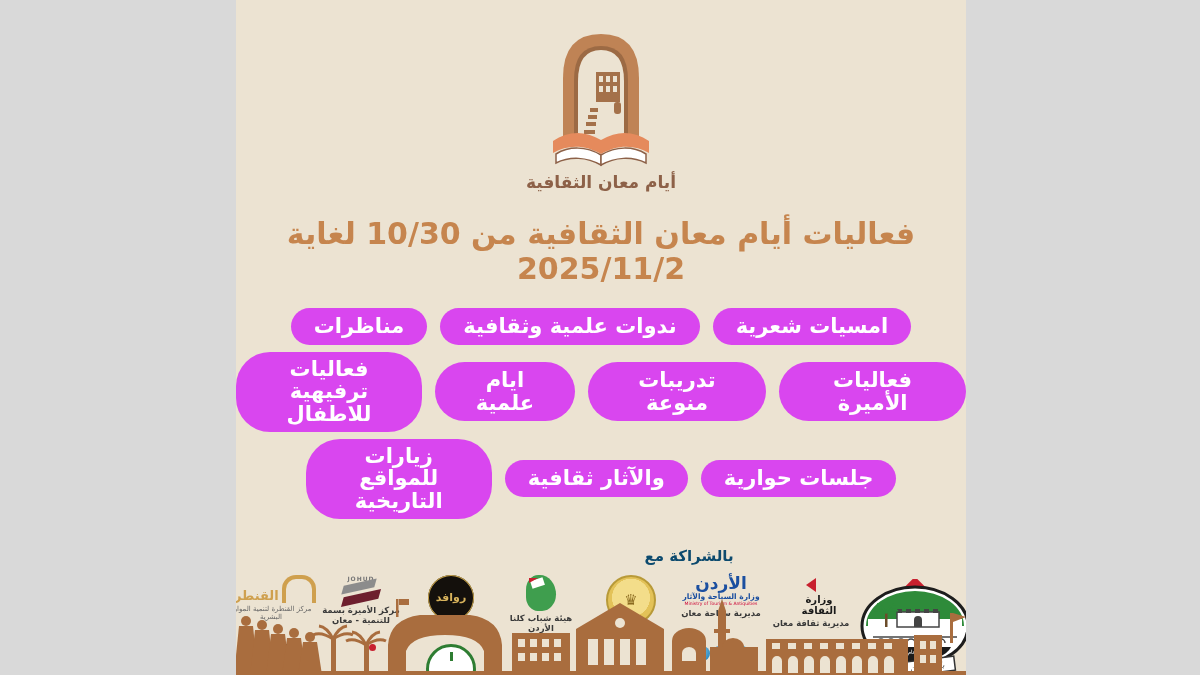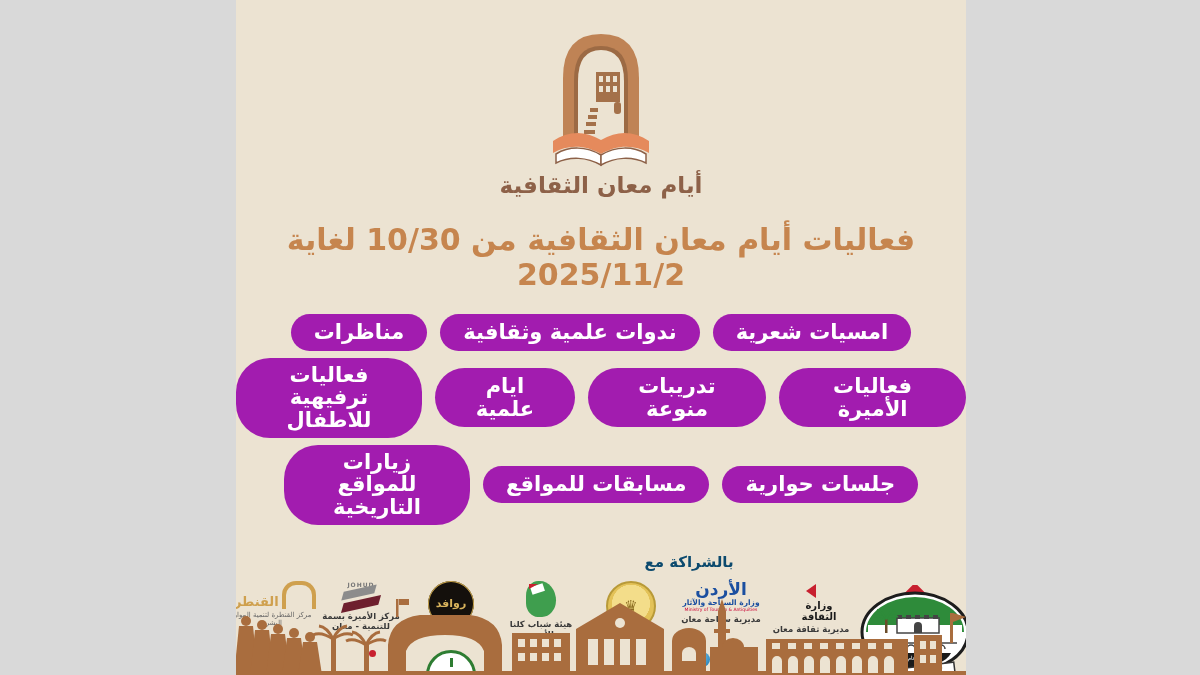--- a/index.html
+++ b/index.html
@@ -18,7 +18,7 @@
   .brand{display:flex;flex-direction:column;align-items:center;margin-top:20px;}
   .brand svg{display:block;}
   .brand-wordmark{
-    font-size:23px;font-weight:bold;color:#8d6148;margin-top:2px;direction:rtl;
+    font-size:17px;font-weight:bold;color:#8d6148;margin-top:2px;direction:rtl;
   }
 
   

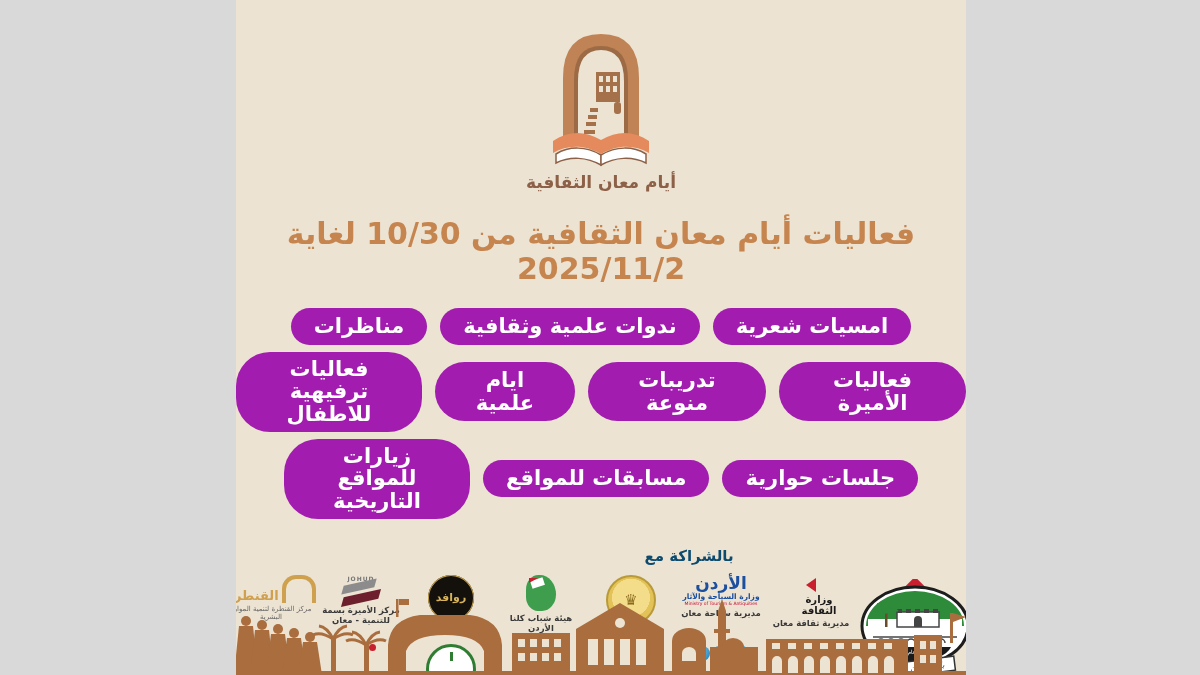--- a/index.html
+++ b/index.html
@@ -31,7 +31,7 @@
   .pills{display:flex;flex-direction:column;gap:7px;align-items:center;margin-top:22px;}
   .pill-row{direction:rtl;display:flex;gap:13px;justify-content:center;align-items:center;}
   .pill{
-    background:#a21caf;color:#fff;font-weight:bold;font-size:21px;
+    background:#d946ef;color:#fff;font-weight:bold;font-size:21px;
     padding:7px 23px;border-radius:34px;line-height:1.08;text-align:center;
   }
   .pill.two-line{max-width:150px;padding:6px 18px;}

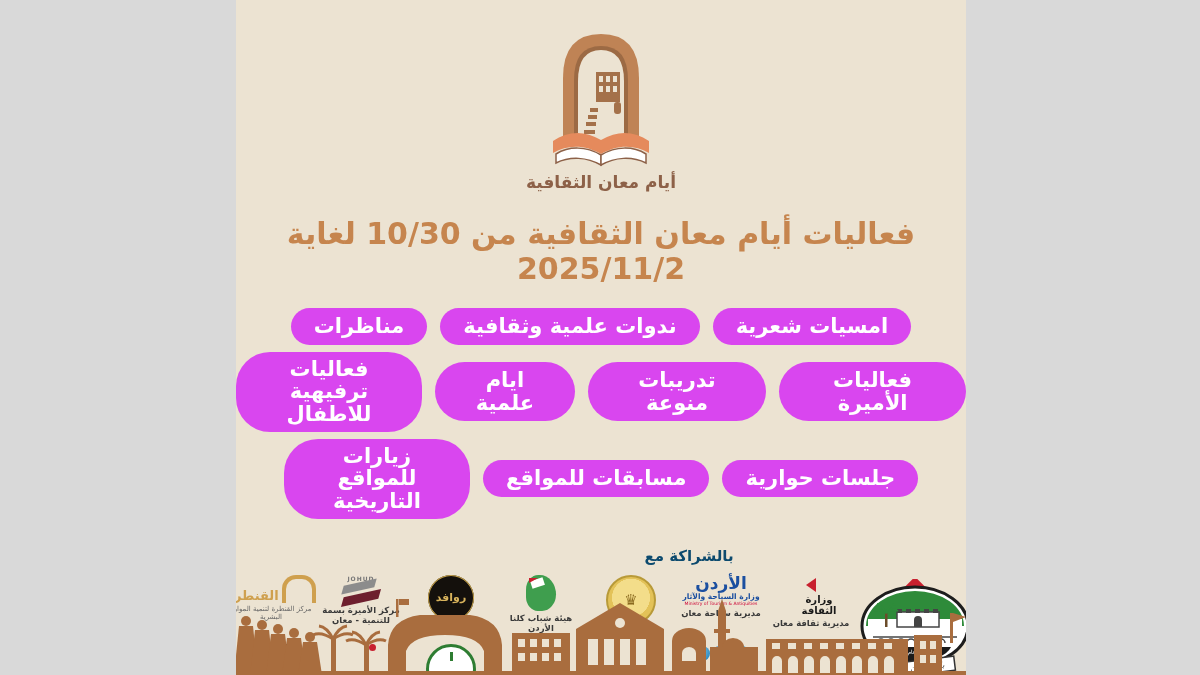--- a/index.html
+++ b/index.html
@@ -149,7 +149,7 @@
       </div>
       <div class="pill-row">
         <div class="pill">جلسات حوارية</div>
-        <div class="pill">مسابقات للمواقع</div>
+        <div class="pill">والآثار ثقافية</div>
         <div class="pill two-line">زيارات للمواقع التاريخية</div>
       </div>
     </div>

